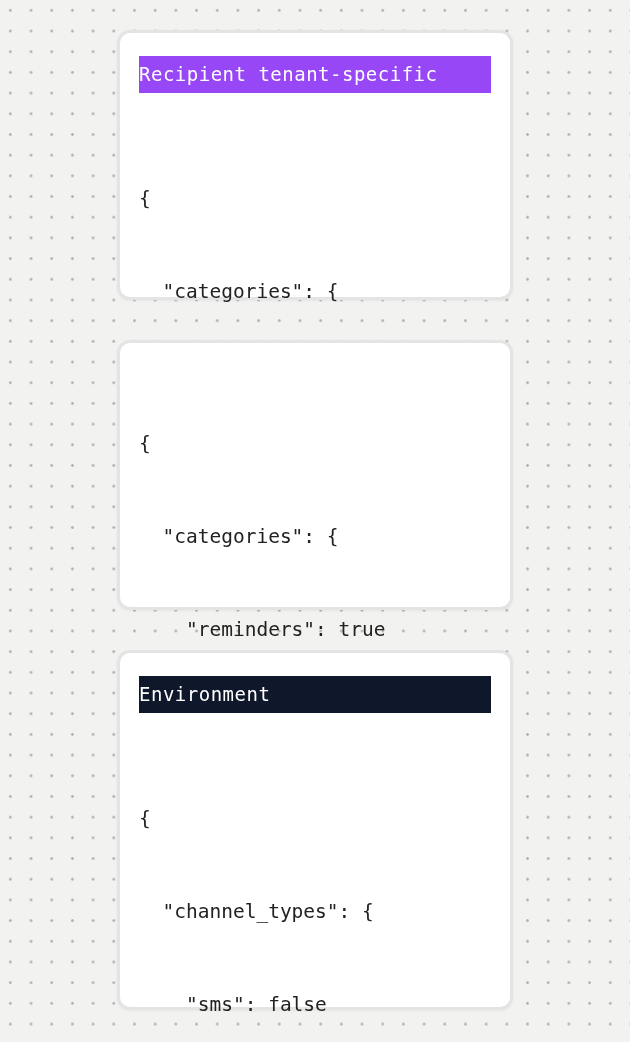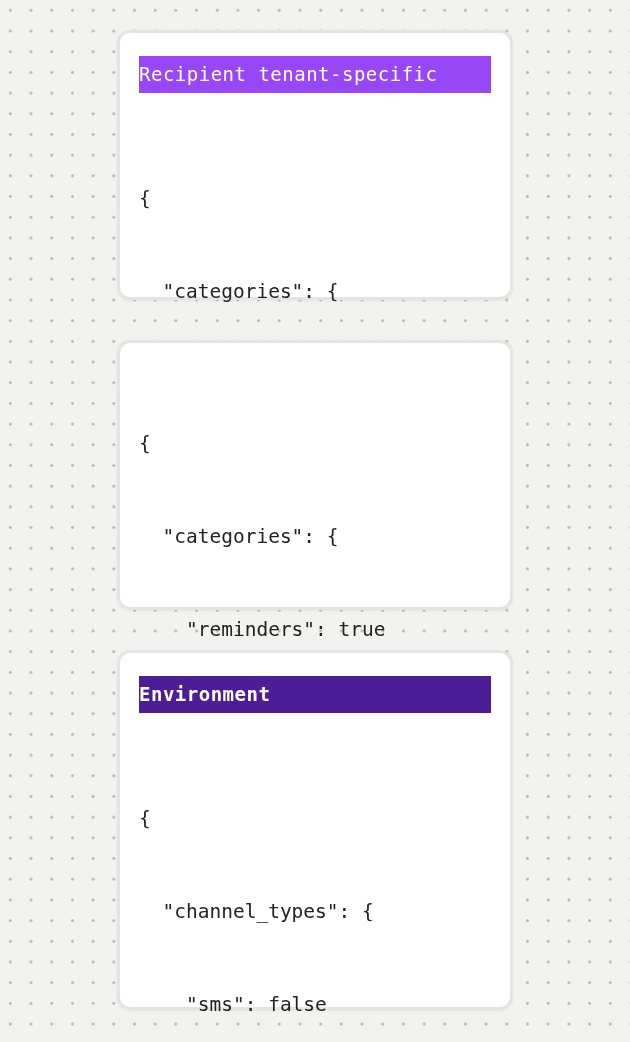--- a/index.html
+++ b/index.html
@@ -90,7 +90,7 @@
   </div>
 
   <div class="card card-3">
-    <div class="badge" style="background-color: #4c1d95; font-weight: bold;">Environment</div>
+    <div class="badge" style="background-color: #0f172a;">Environment</div>
     <div class="code">
       <div class="code-line">{</div>
       <div class="code-line">  "channel_types": {</div>

